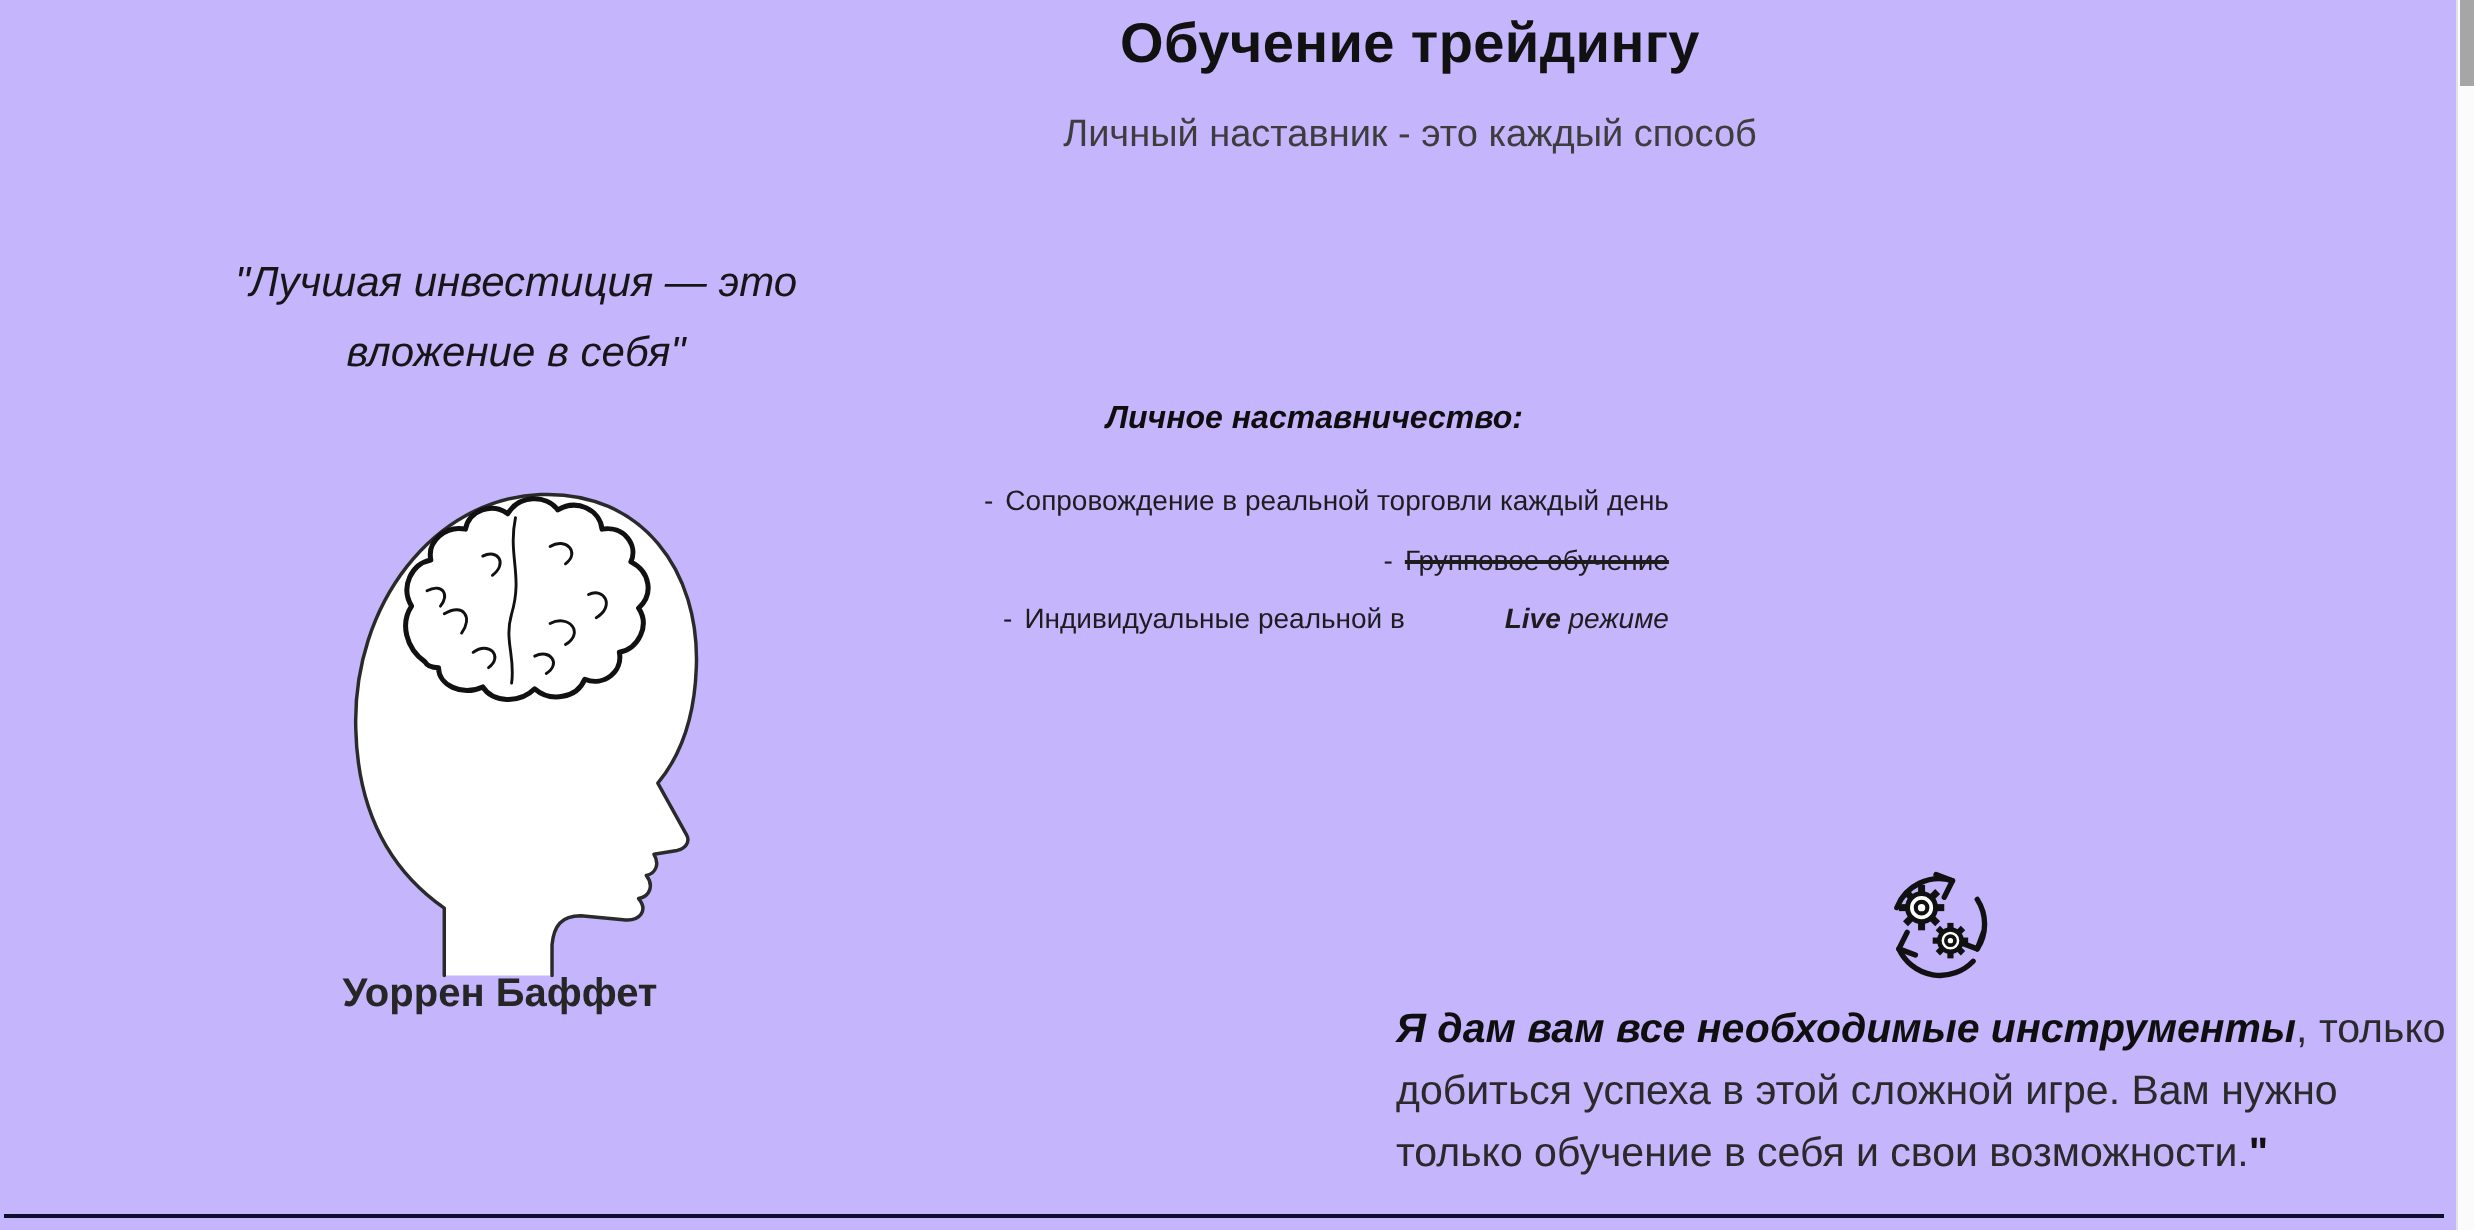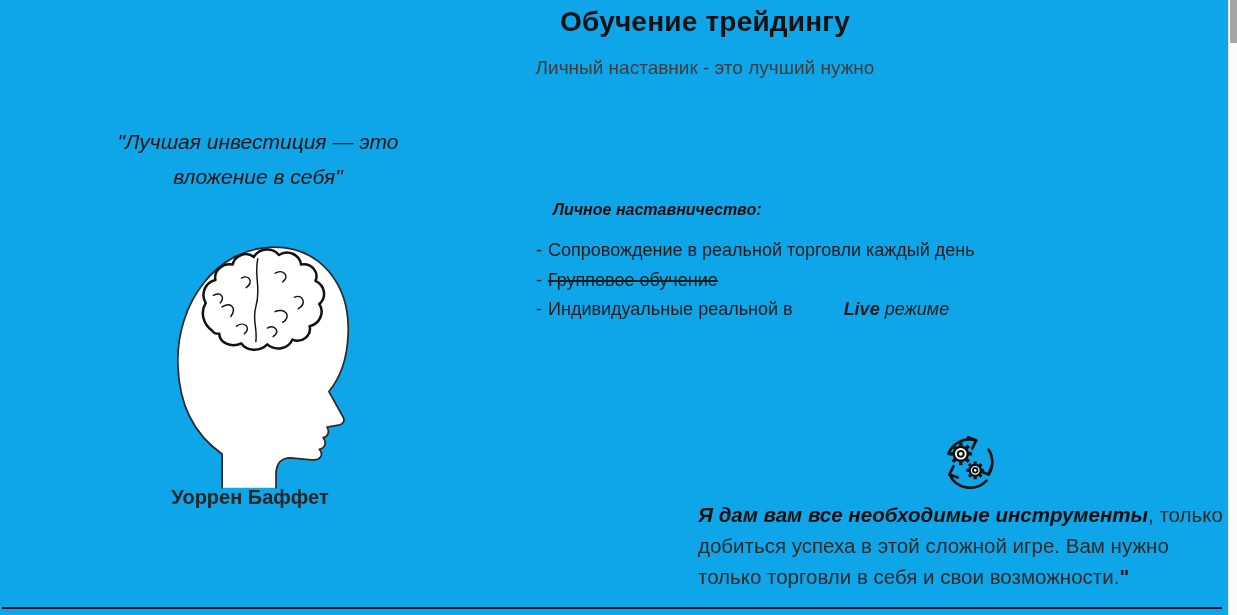--- a/index.html
+++ b/index.html
@@ -4,7 +4,7 @@
 <style>
   html,body { margin:0; padding:0; background:#fff; }
   .page {
-    position:relative; width:1237px; height:615px; background:#0ea5e9;
+    position:relative; width:1237px; height:615px; background:#c4b5fd;
     overflow:hidden; color:#1a1a1a;
     font-family:"Liberation Sans","DejaVu Sans",sans-serif;
   }

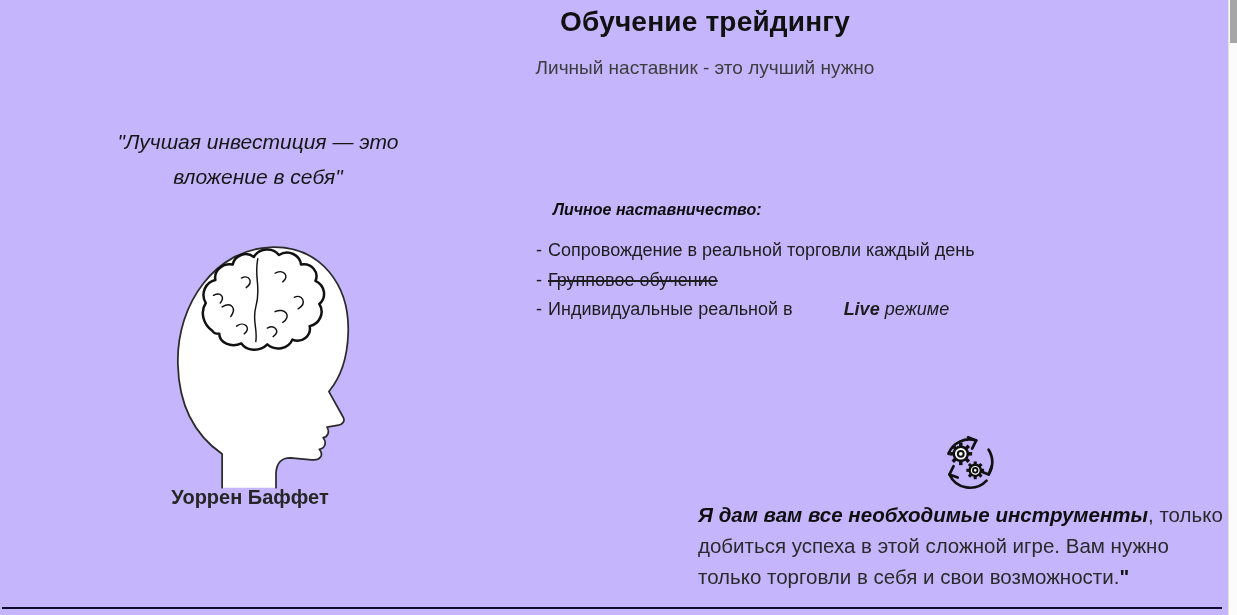--- a/index.html
+++ b/index.html
@@ -69,7 +69,7 @@
   <div class="header">
     <div class="title">Обучение трейдингу</div>
     <div class="subtitle">
-      <div>Личный наставник - это лучший нужно</div>
+      <div>Личный наставник - это каждый способ</div>
     </div>
   </div>
 

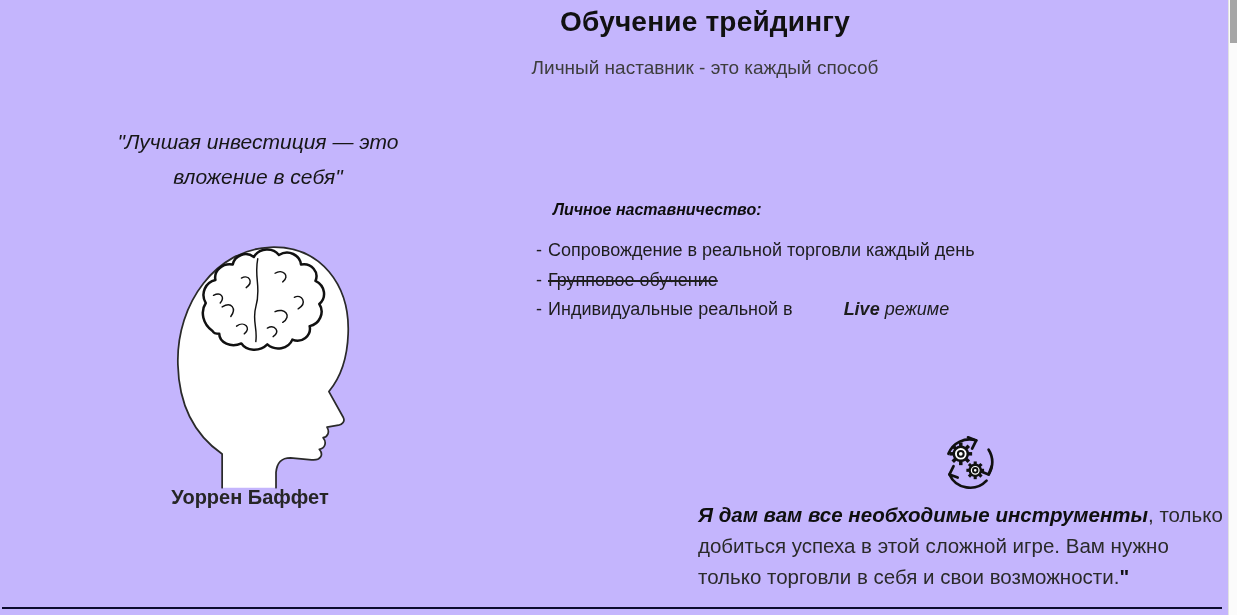--- a/index.html
+++ b/index.html
@@ -31,7 +31,7 @@
     position:absolute; left:553px; top:201px;
     font-size:16px; font-weight:800; font-style:italic; color:#0e0e0e;
   }
-  .mentor-list { position:absolute; left:536px; top:236px; font-size:18px; line-height:29.5px; color:#1d1d1d; }
+  .mentor-list { position:absolute; left:492px; top:236px; font-size:14px; line-height:29.5px; color:#1d1d1d;text-align:right; }
   .mentor-row { white-space:nowrap; }
   .dash { margin-right:6px; }
   .strike { text-decoration:line-through; text-decoration-thickness:1.5px; }

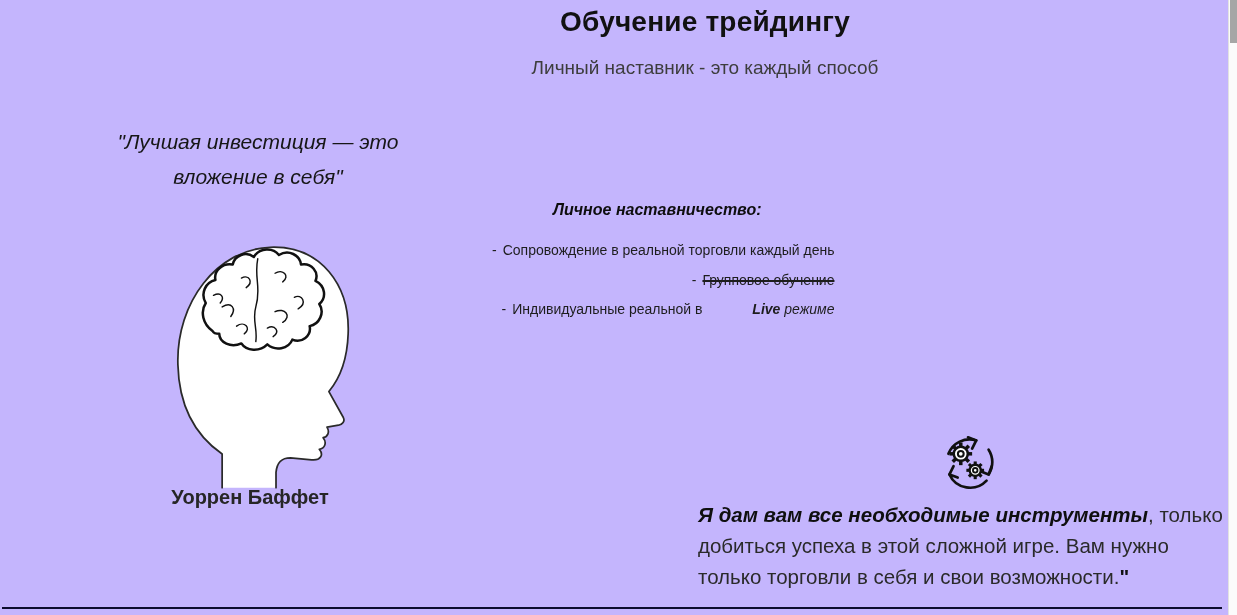--- a/index.html
+++ b/index.html
@@ -186,7 +186,7 @@
     </div>
     <div class="line">добиться успеха в этой сложной игре. Вам нужно</div>
     <div class="line">
-      <span>только торговли в себя и свои возможности.</span><span class="bq">"</span>
+      <span>только обучение в себя и свои возможности.</span><span class="bq">"</span>
     </div>
   </div>
 

